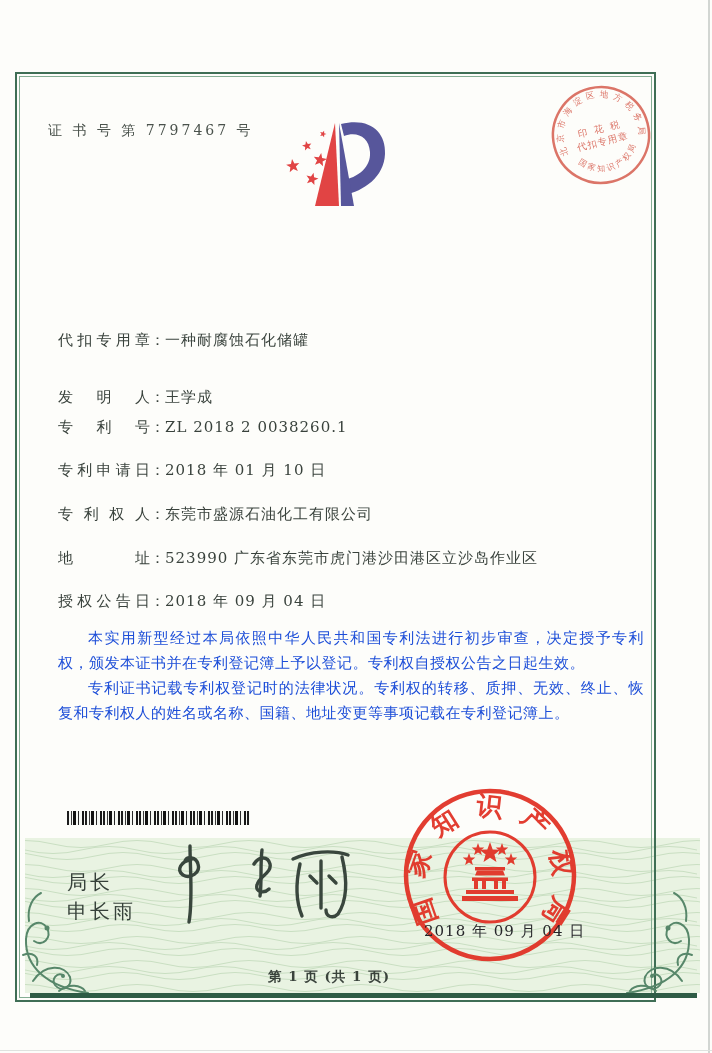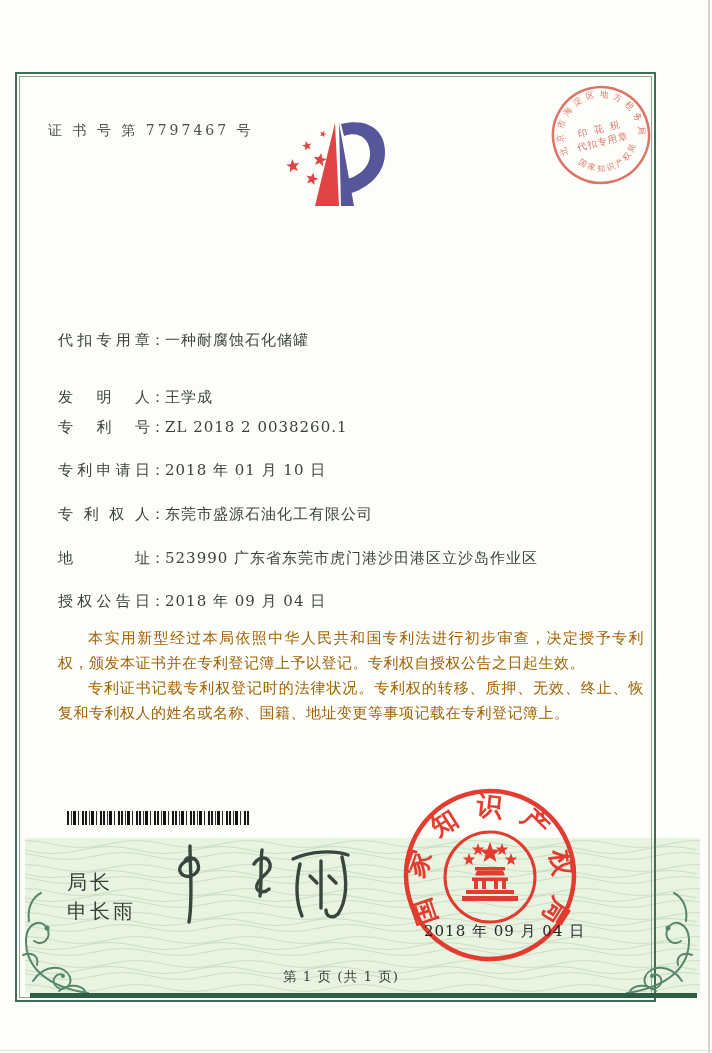--- a/index.html
+++ b/index.html
@@ -43,7 +43,7 @@
   .fvalue{margin-left:0;letter-spacing:1px;}
   .grant-no{position:absolute;left:332px;top:0;}
 
-  .paras{position:absolute;left:58px;top:626px;width:586px;font-size:15px;line-height:25px;text-align:justify;color:#a16207;}
+  .paras{position:absolute;left:58px;top:626px;width:586px;font-size:15px;line-height:25px;text-align:justify;color:#1d4ed8;}
   .paras p{margin:0;text-indent:2em;letter-spacing:.5px;}
 
   .signoff{position:absolute;left:67px;top:868px;font-size:20px;letter-spacing:3px;color:#36413a;line-height:29px;}

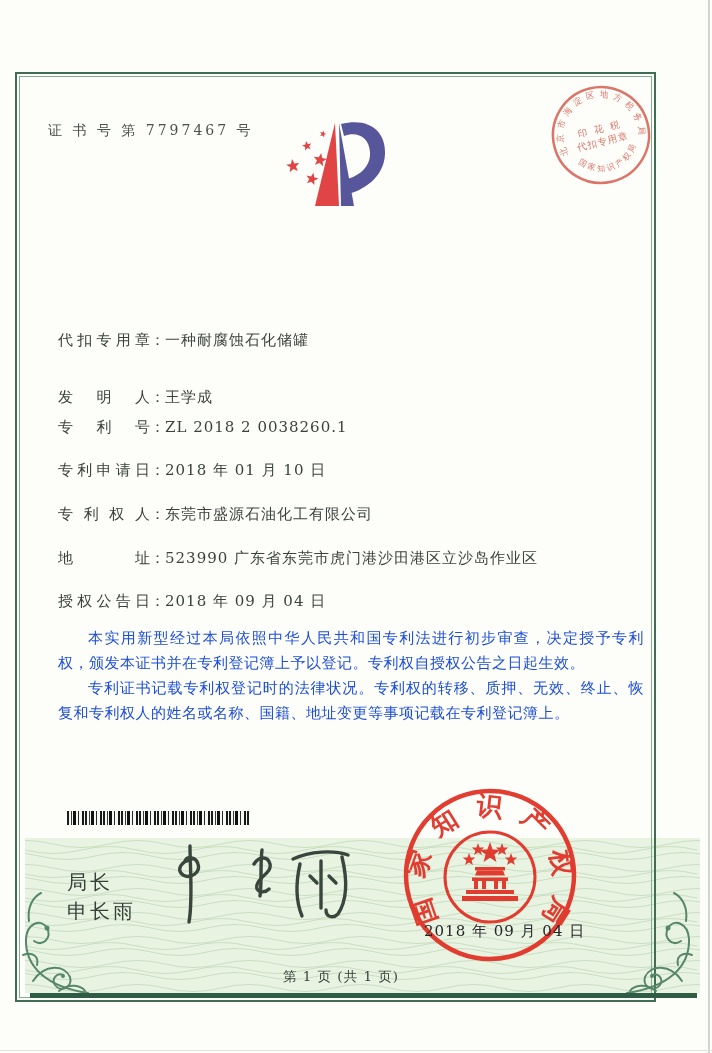--- a/index.html
+++ b/index.html
@@ -52,7 +52,7 @@
   .seal{position:absolute;left:385px;top:770px;}
   .seal-date{position:absolute;left:424px;top:922px;font-size:15px;letter-spacing:1px;color:#26262a;}
 
-  .footer{position:absolute;left:12px;top:968px;width:658px;text-align:center;font-size:13.5px;color:#3a433c;letter-spacing:1px;}
+  .footer{position:absolute;left:0;top:968px;width:658px;text-align:center;font-size:13.5px;color:#3a433c;letter-spacing:1px;font-weight:bold;}
 
   .flourish{position:absolute;}
 </style>

